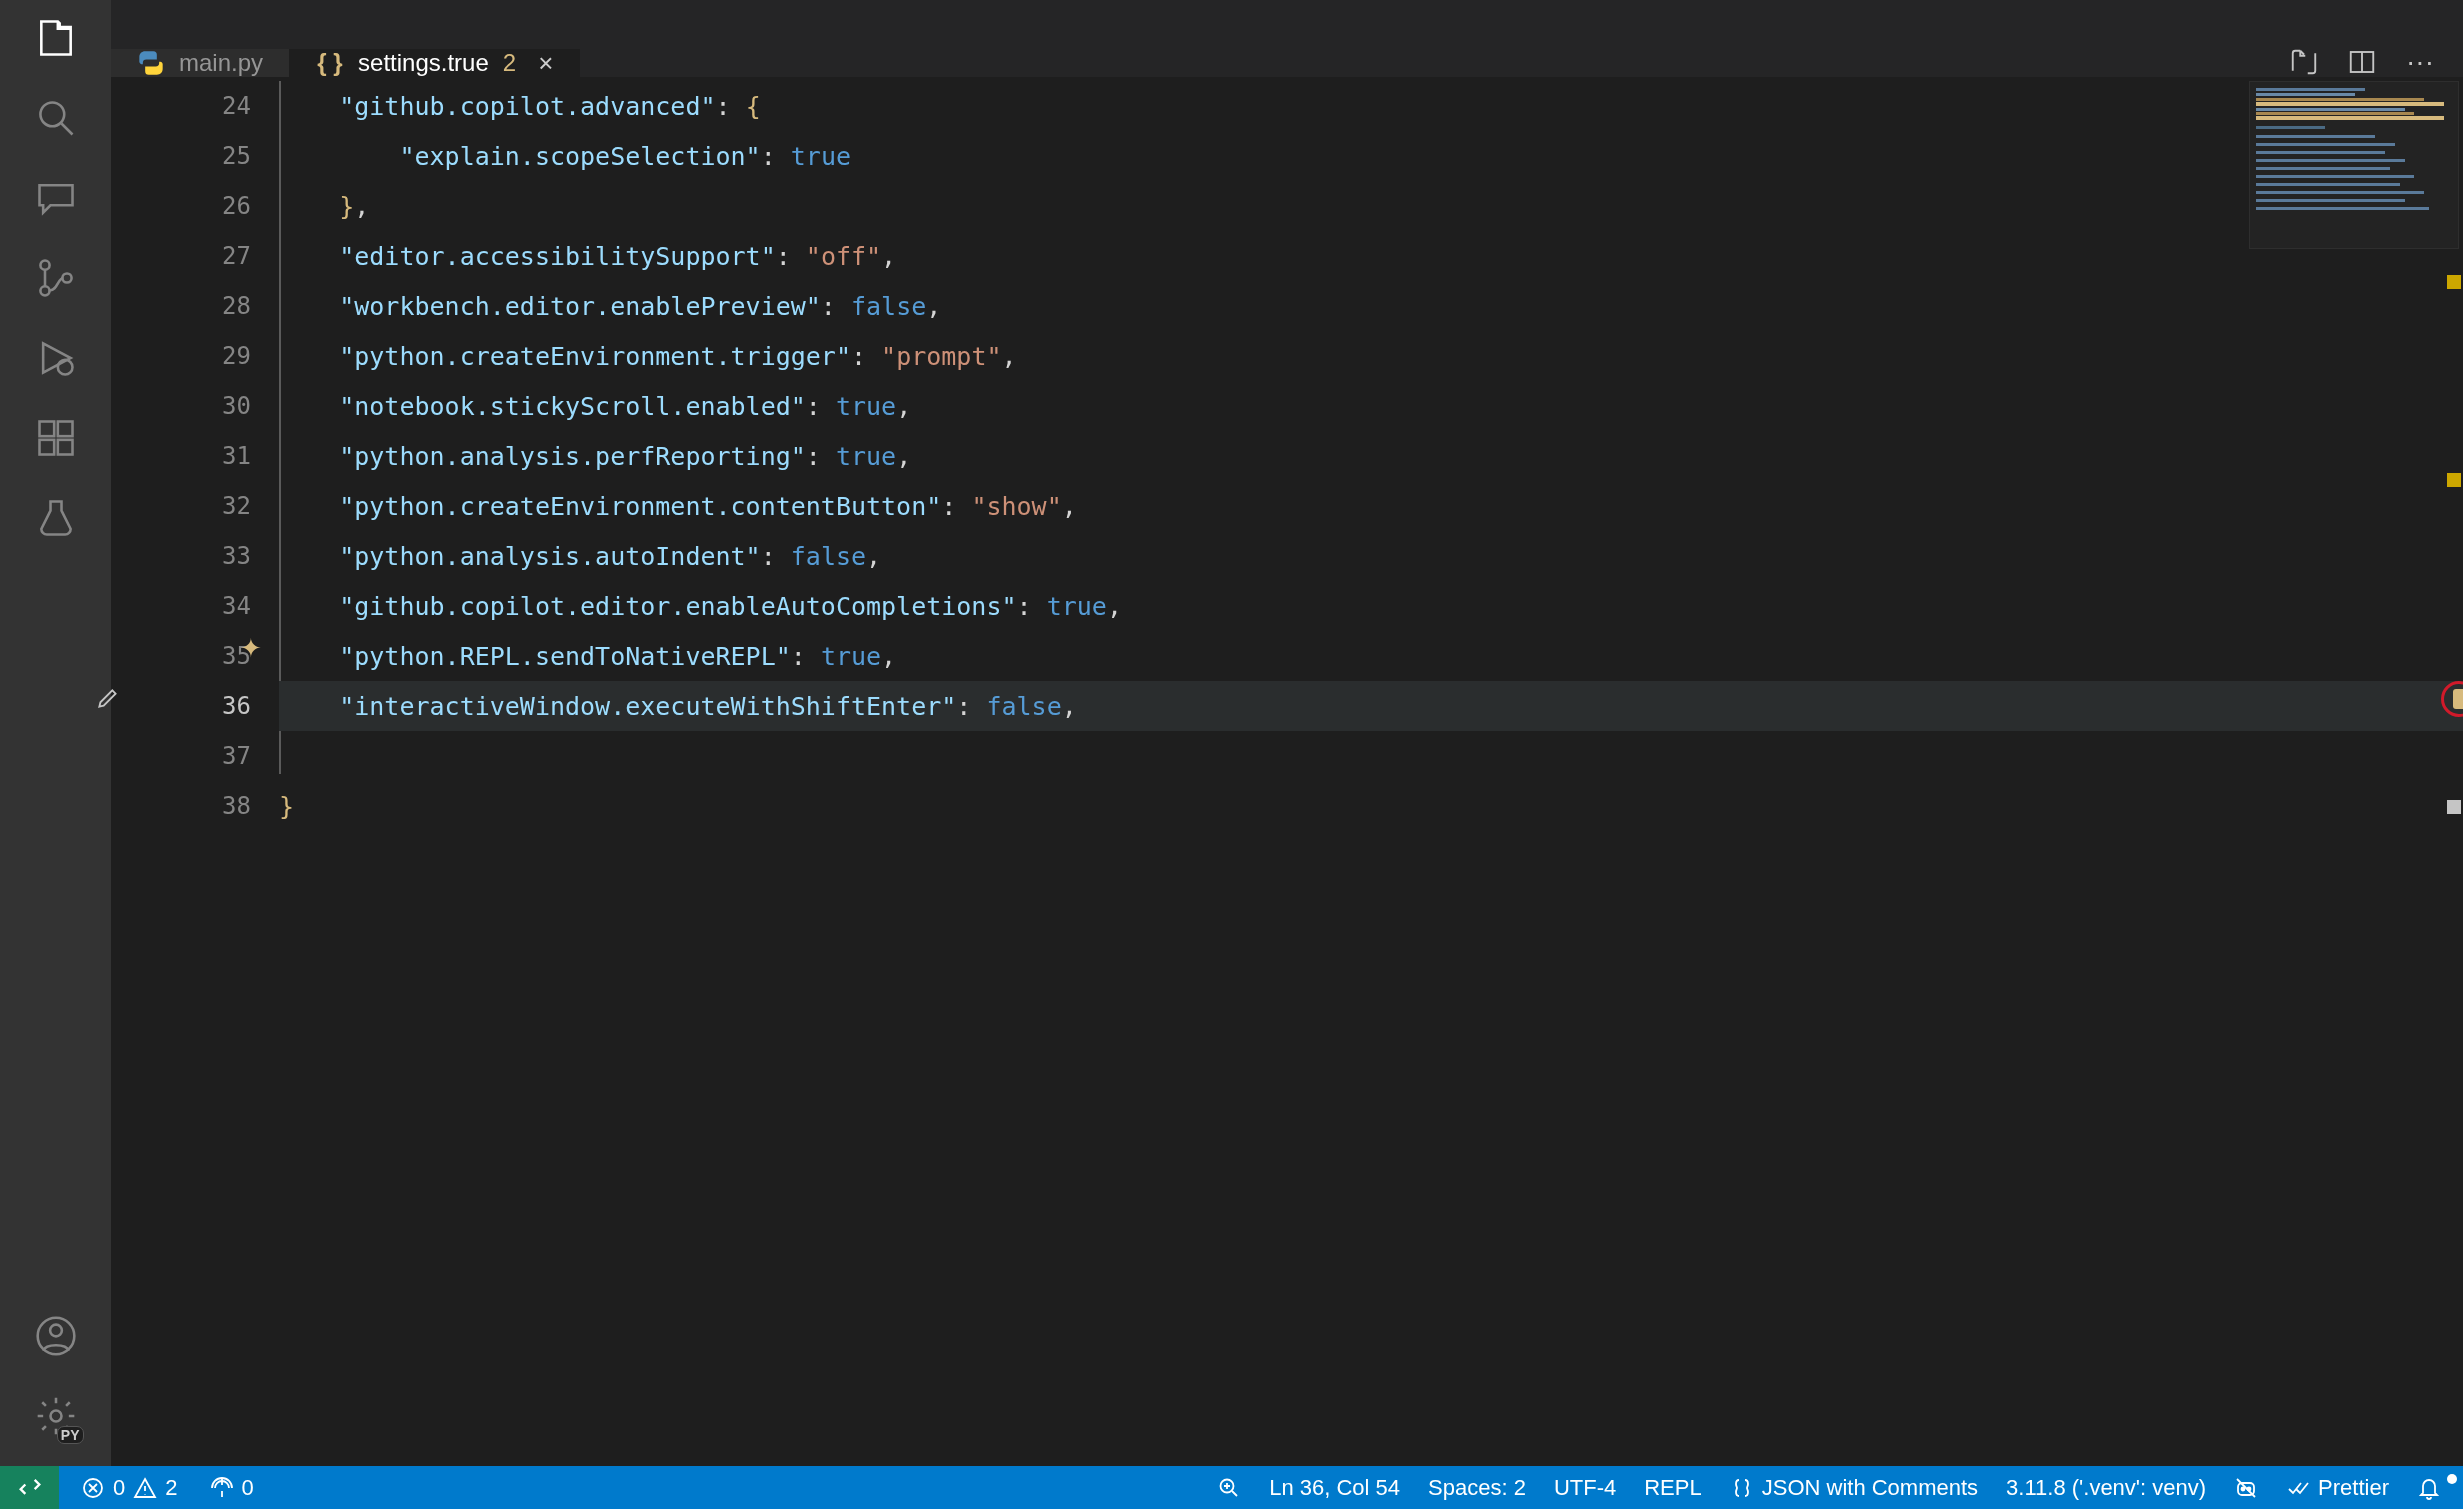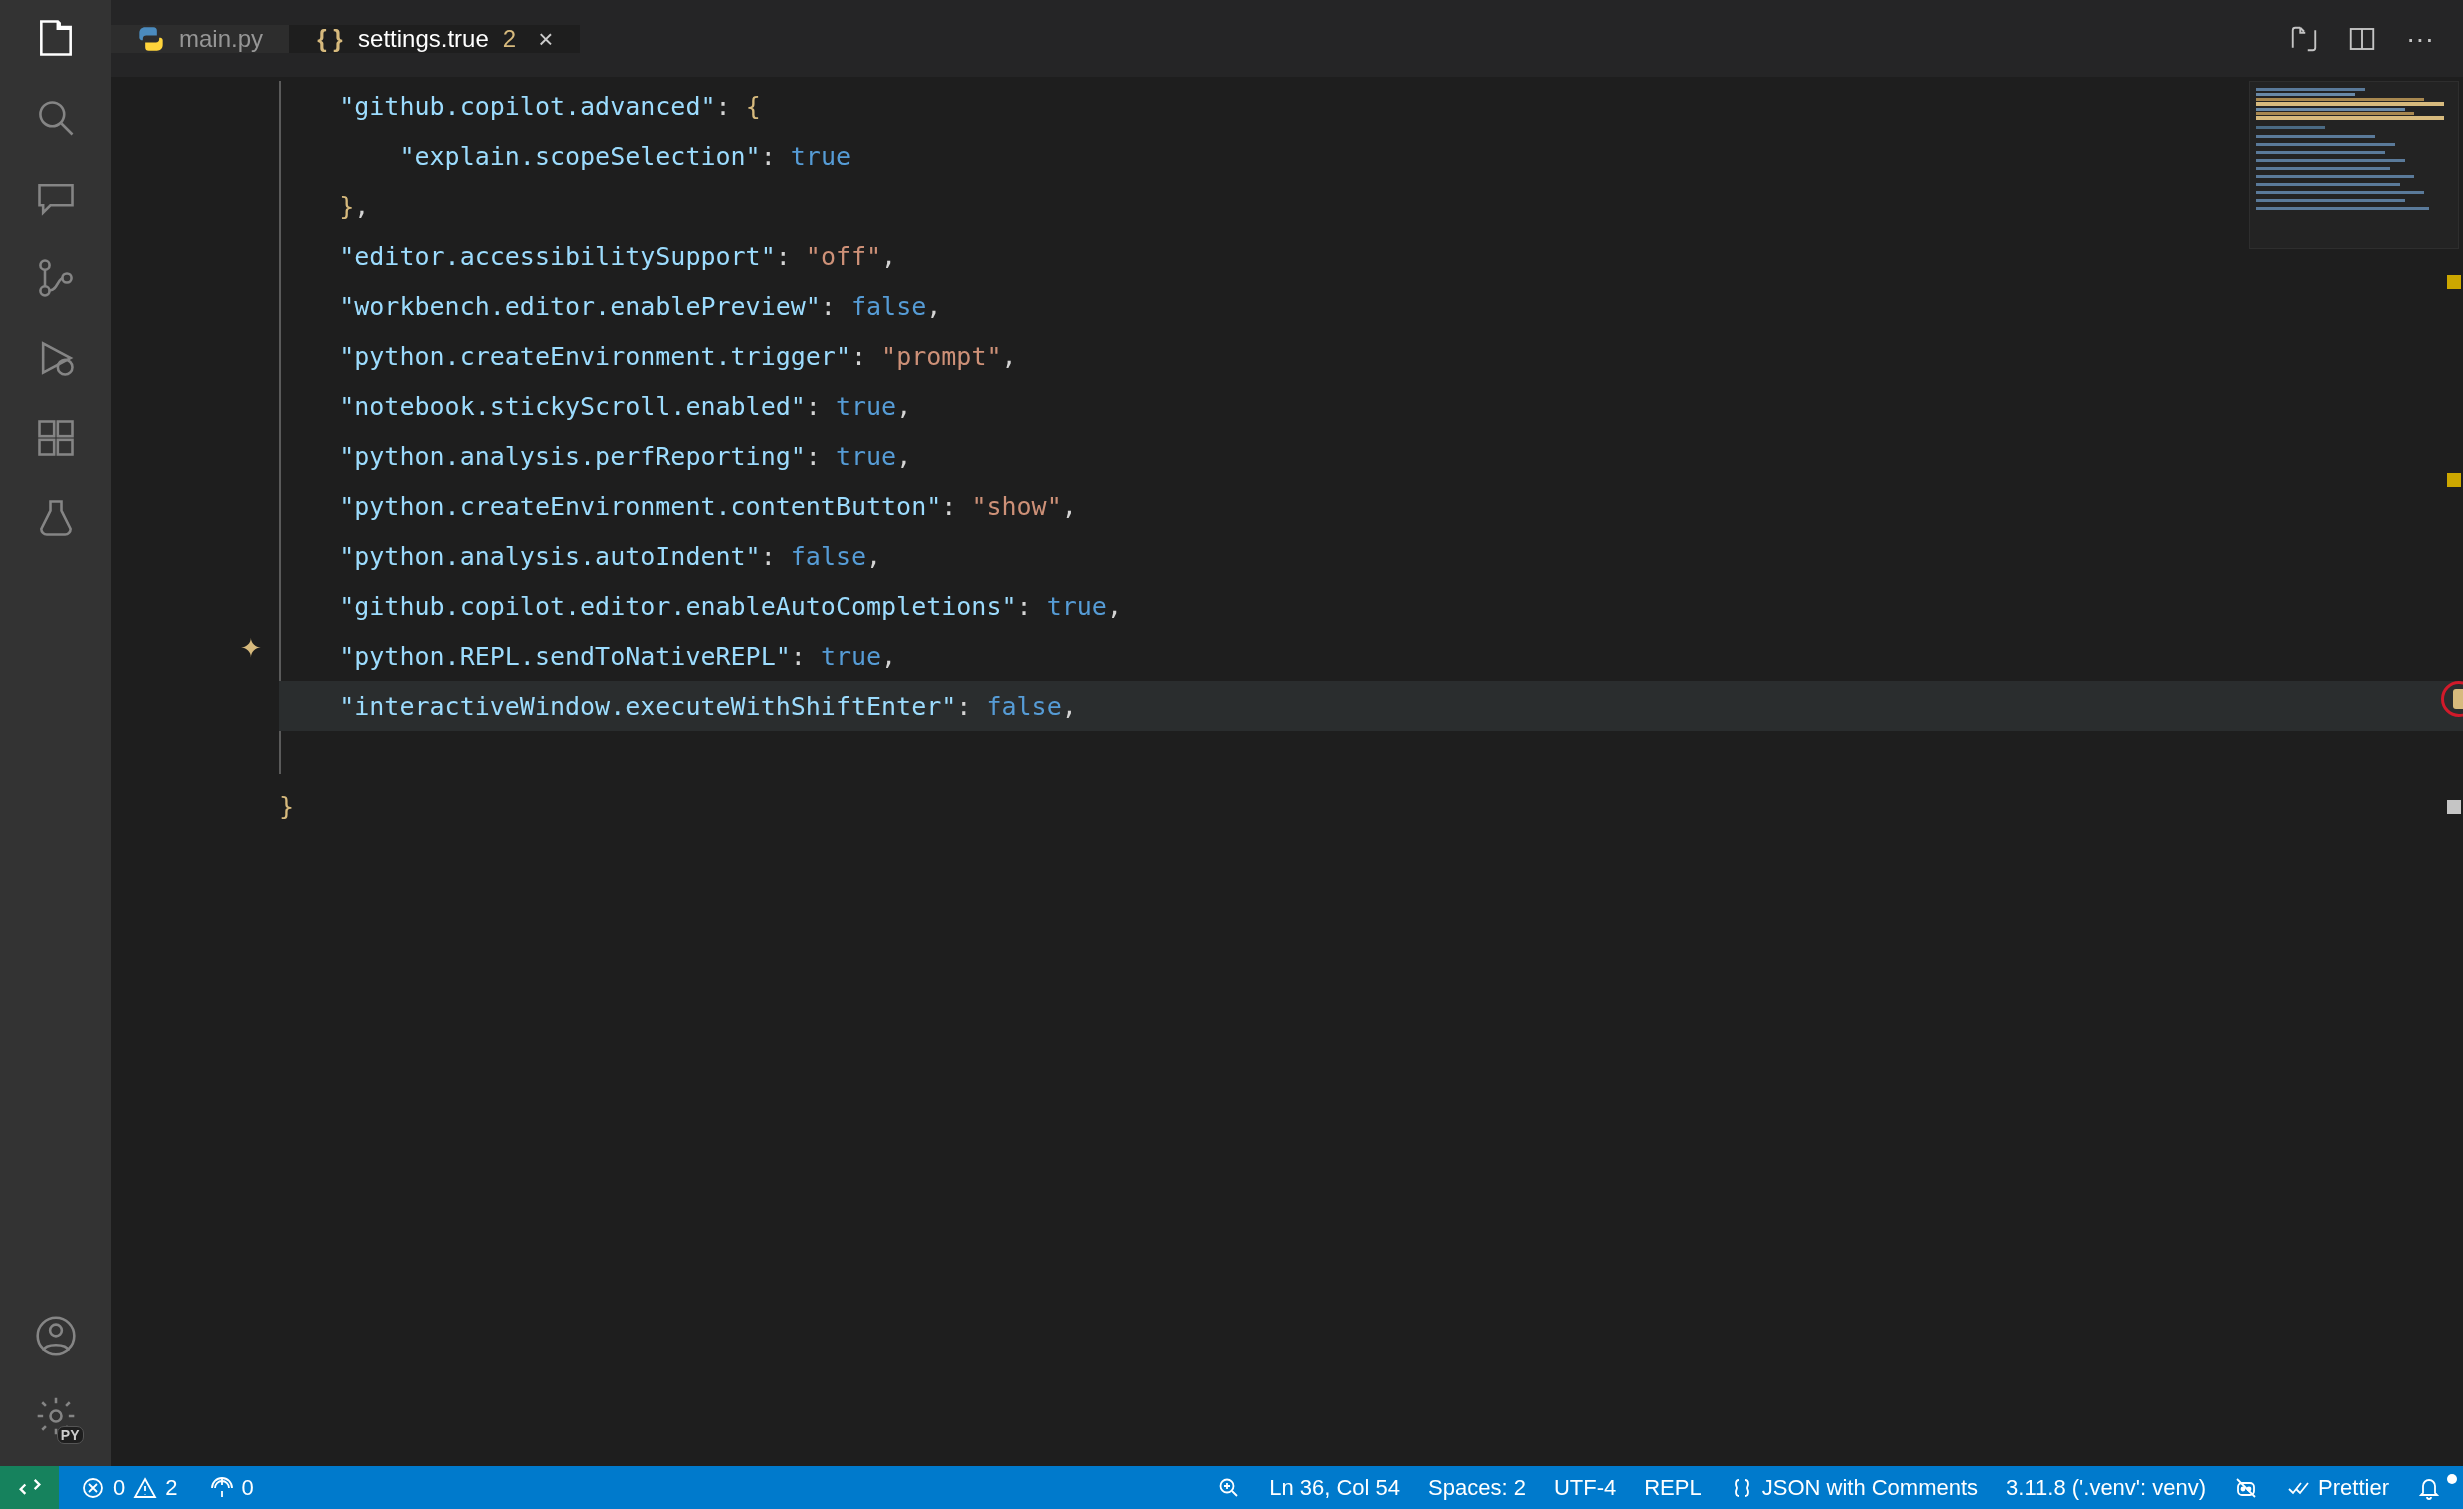--- a/index.html
+++ b/index.html
@@ -41,7 +41,7 @@
     height: 77px;
     background: #252526;
     display: flex;
-    align-items: center;
+    align-items: flex-end;
   }
   .tab {
     display: flex;

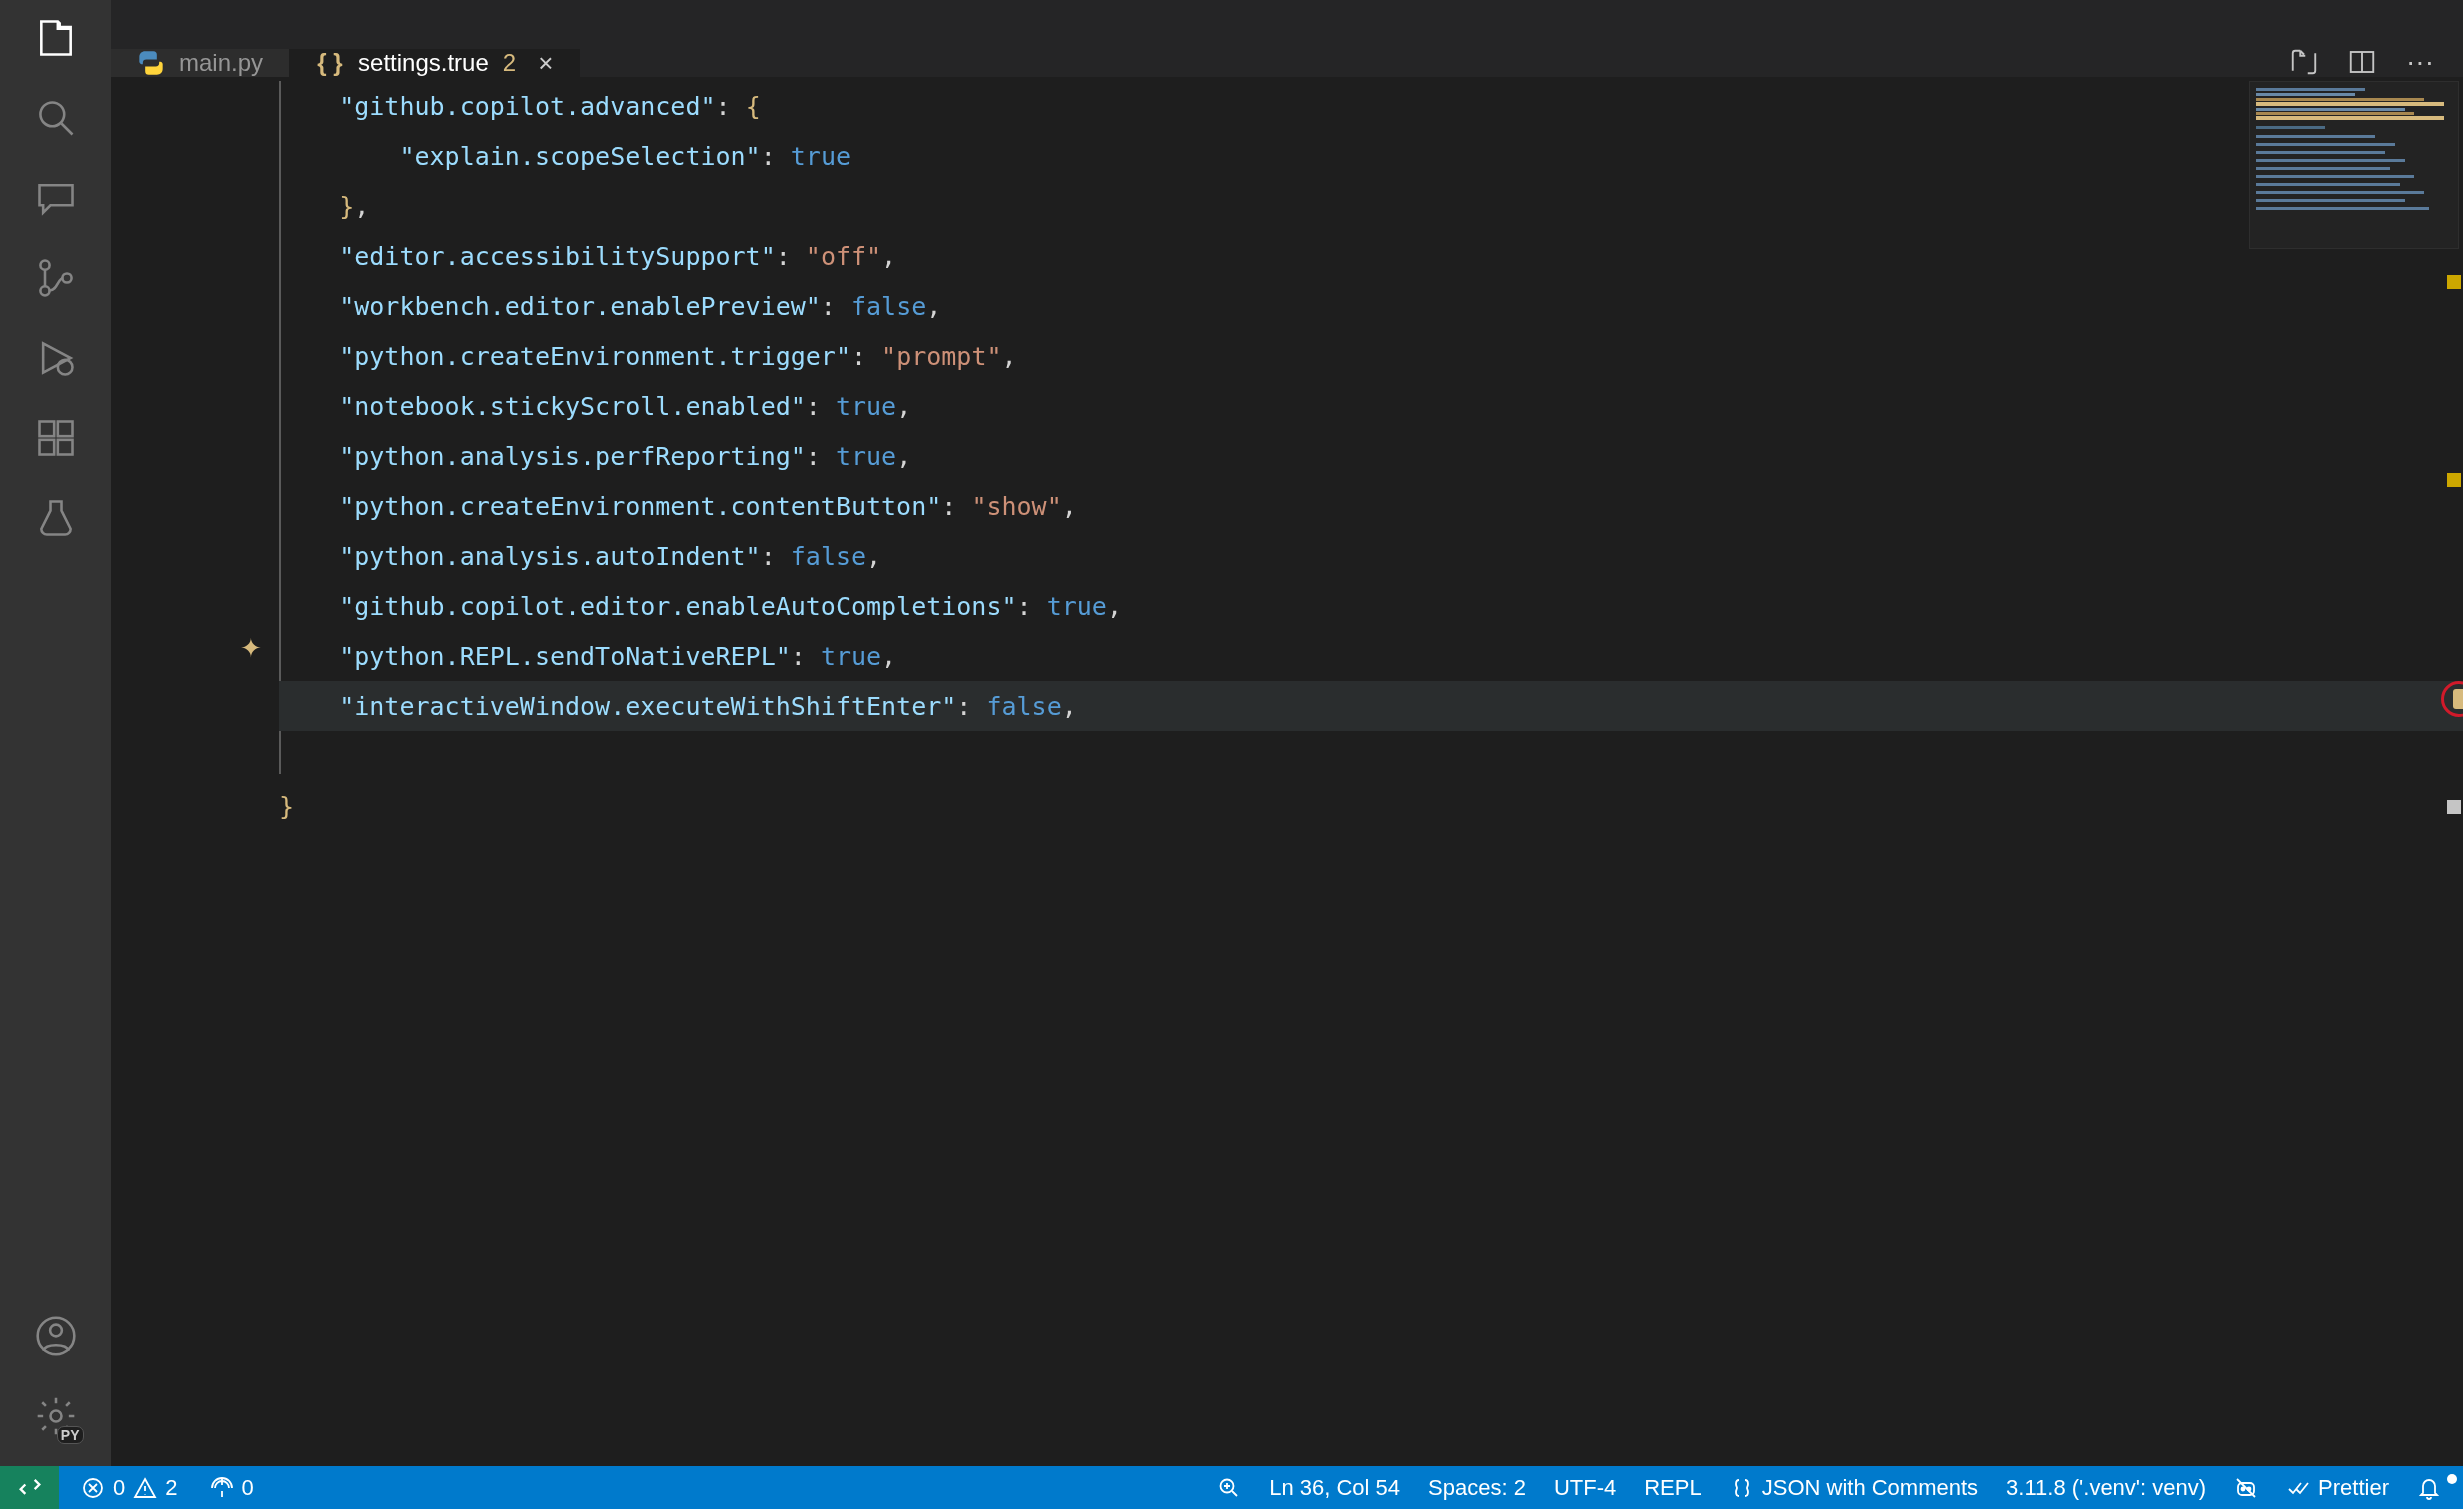--- a/index.html
+++ b/index.html
@@ -234,6 +234,26 @@
 
       <div class="gutter">
         <div class="glyph-margin" id="glyph-margin"></div>
+        <div class="line-numbers" id="line-numbers" style="position: relative;">
+            <div class="line-no">24</div>
+            <div class="line-no">25</div>
+            <div class="line-no">26</div>
+            <div class="line-no">27</div>
+            <div class="line-no">28</div>
+            <div class="line-no">29</div>
+            <div class="line-no">30</div>
+            <div class="line-no">31</div>
+            <div class="line-no">32</div>
+            <div class="line-no">33</div>
+            <div class="line-no">34</div>
+            <div class="line-no">35</div>
+            <div class="line-no current">36</div>
+            <div class="pencil" style="left: -34px; top: 608px; position: absolute;"><svg viewBox="0 0 24 24">
+                <path d="M4 20l4-1 11-11-3-3L5 16z"></path>
+              </svg></div>
+            <div class="line-no">37</div>
+            <div class="line-no">38</div>
+          </div>
       </div>
 
       <div style="position:relative; width:0;">

